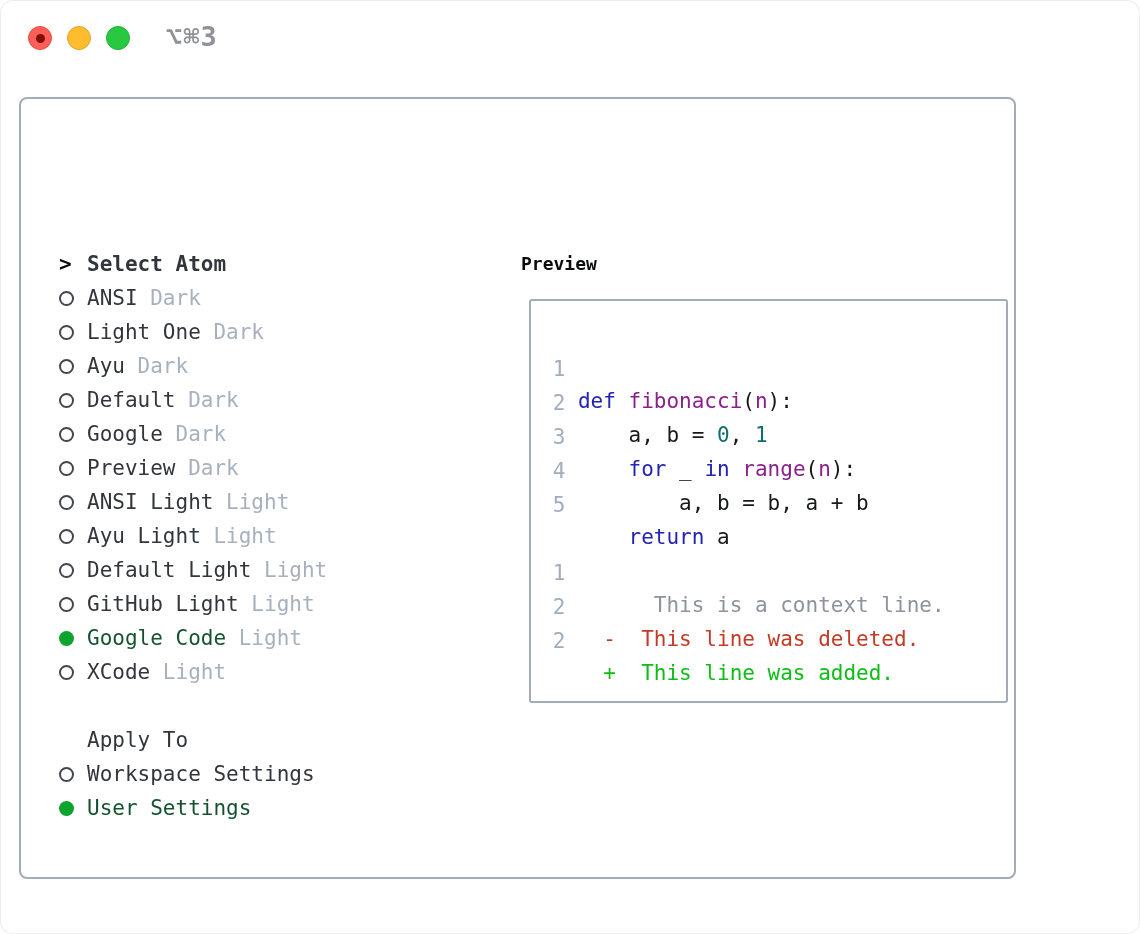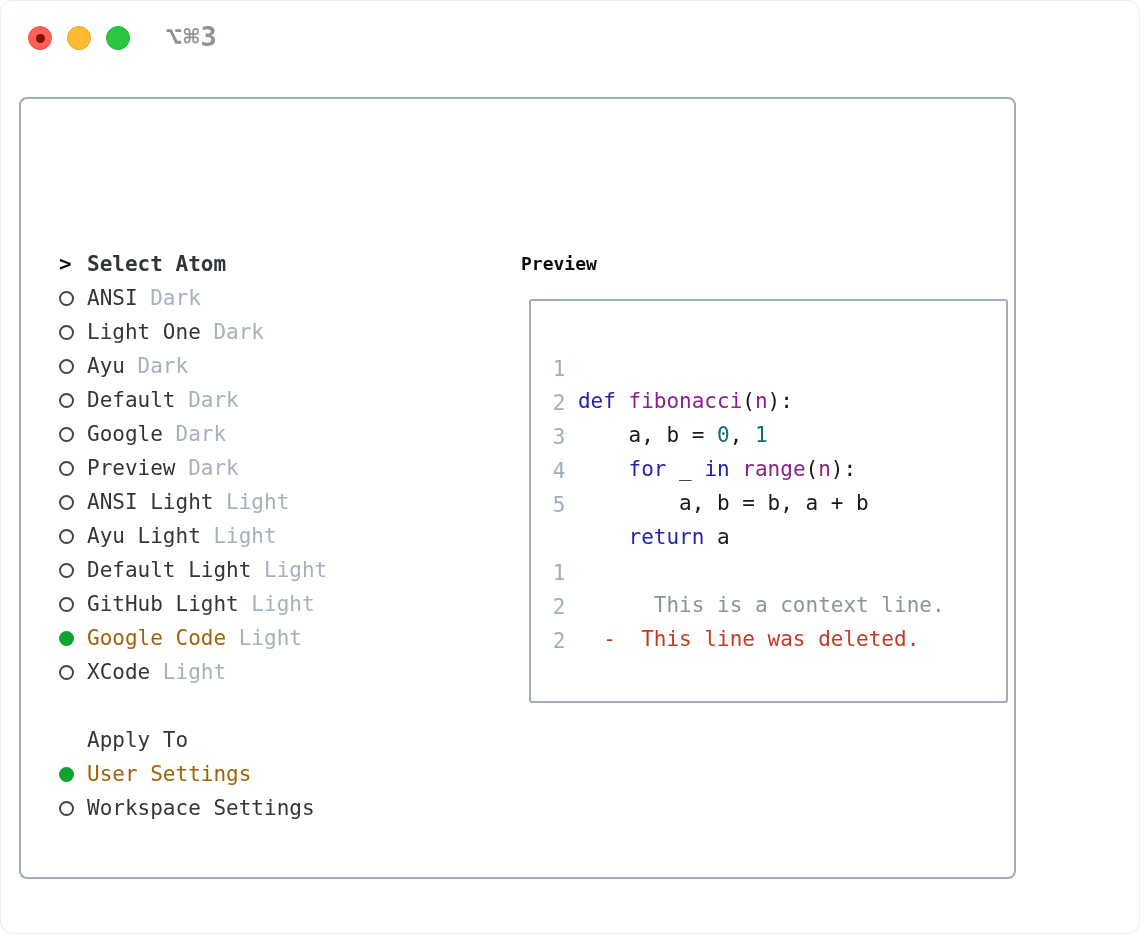--- a/index.html
+++ b/index.html
@@ -35,7 +35,7 @@
   .hdr{font-weight:700;color:#0b0c0d;}
   .hdr2{font-weight:400;color:#17191c;}
   .name{color:#32363c;}
-  .name.sel{color:#a16207;}
+  .name.sel{color:#14532d;}
   .suffix{color:#a7b1bd;margin-left:1ch;}
   #theme-list{position:absolute;left:38px;top:148px;}
   #apply-block{position:absolute;left:38px;top:624px;}

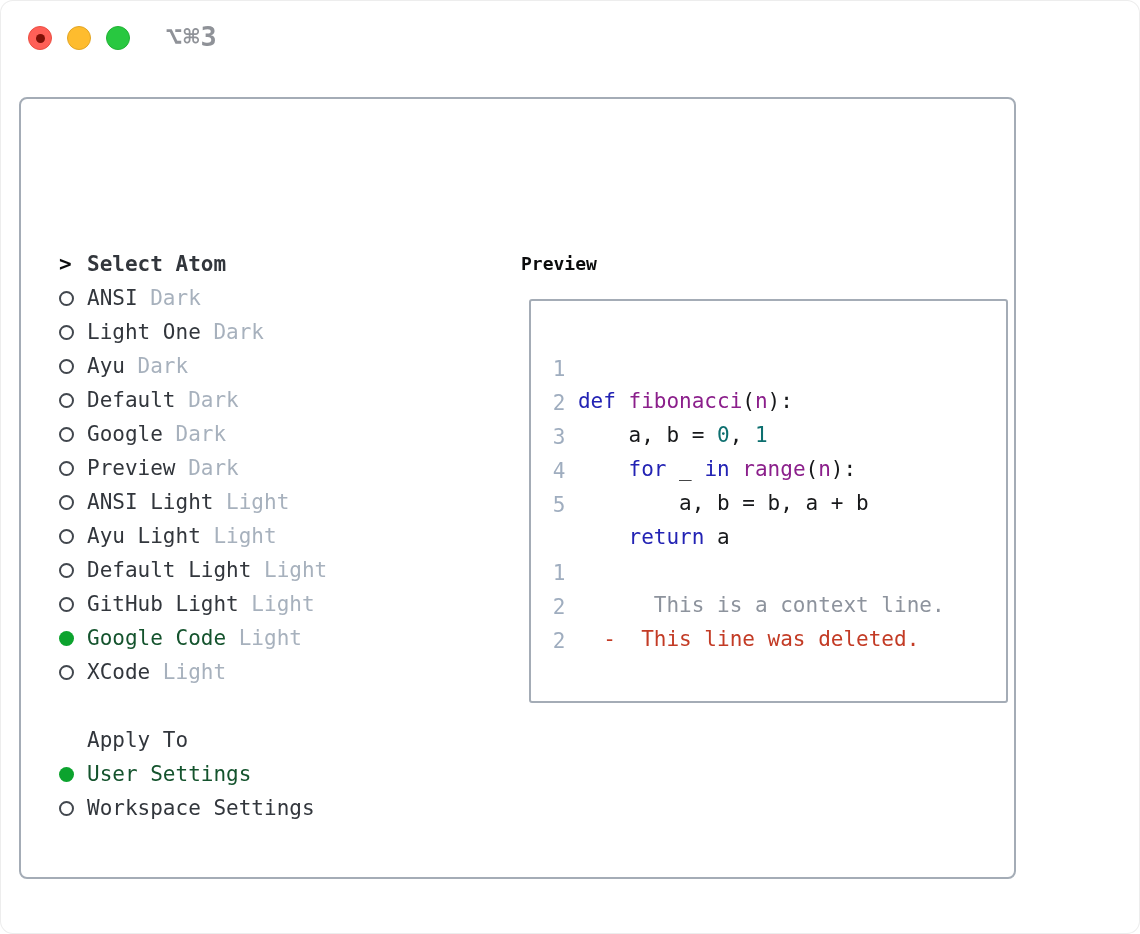--- a/index.html
+++ b/index.html
@@ -122,7 +122,7 @@
           <div class="code-line"></div>
           <div class="code-line"><span class="ln">1</span><span class="tok diff-ctx">      This is a context line.</span></div>
           <div class="code-line"><span class="ln">2</span><span class="tok diff-del">  -  This line was deleted.</span></div>
-          <div class="code-line"><span class="ln">2</span></div>
+          <div class="code-line"><span class="ln">2</span><span class="tok diff-add">  +  This line was added.</span></div>
         </div>
     </div>
 

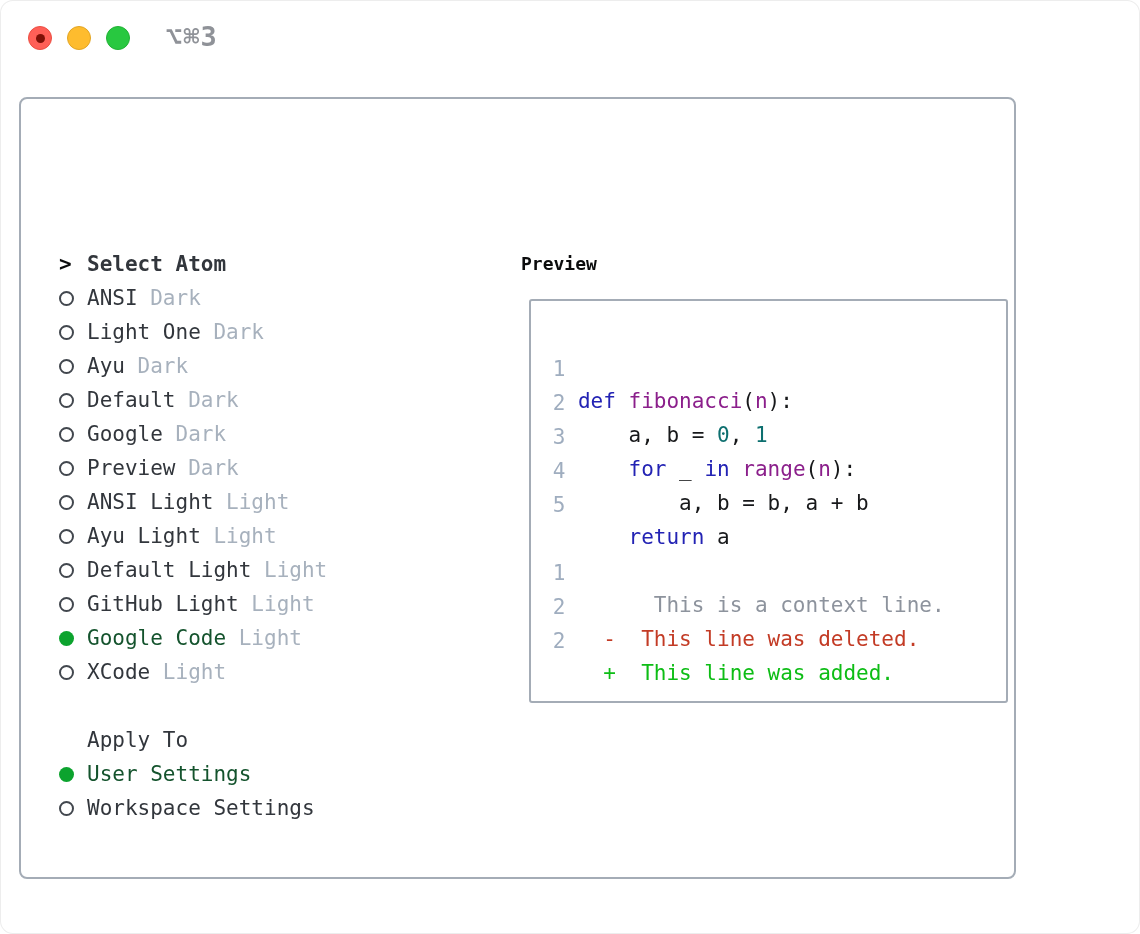--- a/index.html
+++ b/index.html
@@ -100,8 +100,8 @@
         <span class="name hdr2">Apply To</span>
       </div>
 
-    <div class="row"><span class="bullet"><span class="dot"></span></span><span class="name sel">User Settings</span></div>
-        <div class="row"><span class="bullet"><span class="ring"></span></span><span class="name">Workspace Settings</span></div>
+    <div class="row"><span class="bullet"><span class="ring"></span></span><span class="name">Workspace Settings</span></div>
+        <div class="row"><span class="bullet"><span class="dot"></span></span><span class="name sel">User Settings</span></div>
       </div>
 
     <div id="help">

